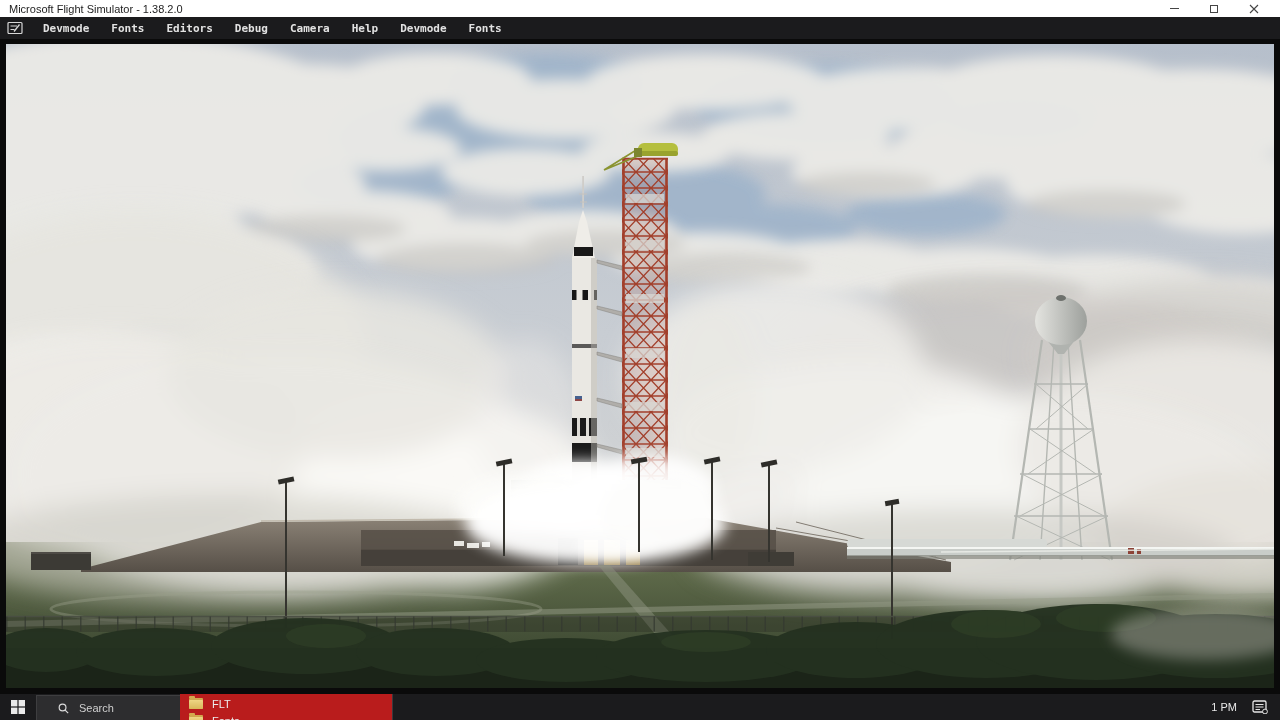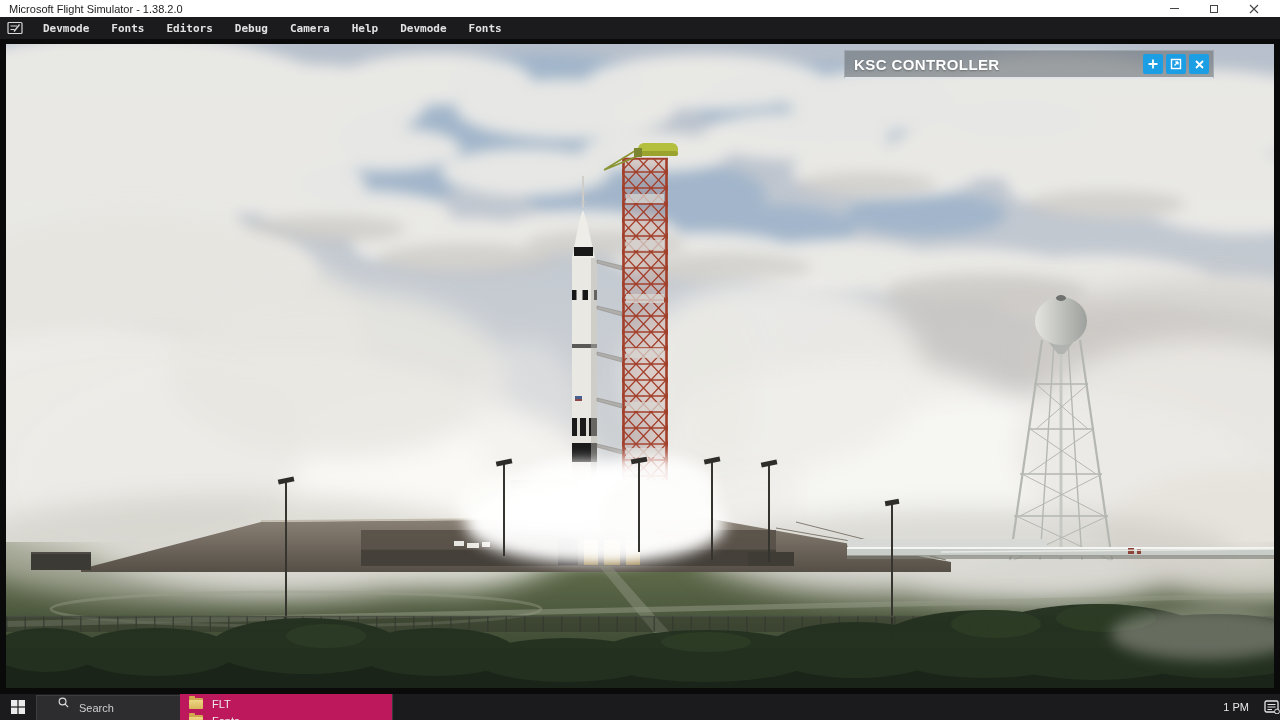--- a/index.html
+++ b/index.html
@@ -377,27 +377,6 @@
   </svg>
  </div>
 
- <div class="ksc-panel" style="left:844px;top:11px;">
-   <span class="ksc-title">KSC CONTROLLER</span>
-   <div class="ksc-buttons">
-     <button class="ksc-btn" style="background:#1b9ee4">
-       <svg width="12" height="12" viewBox="0 0 12 12">
-            <path d="M6,1.5 V10.5 M1.5,6 H10.5" stroke="#fff" stroke-width="1.8"></path>
-          </svg>
-     </button>
-     <button class="ksc-btn" style="background:#1b9ee4">
-       <svg width="12" height="12" viewBox="0 0 12 12">
-            <rect x="1.5" y="1.5" width="9" height="9" fill="none" stroke="#fff" stroke-width="1.4"></rect>
-            <path d="M4.5,7.5 L8,4 M8,4 h-2.6 M8,4 v2.6" stroke="#fff" stroke-width="1.3" fill="none"></path>
-          </svg>
-     </button>
-     <button class="ksc-btn" style="background:#1b9ee4">
-       <svg width="11" height="11" viewBox="0 0 11 11">
-            <path d="M2,2 L9,9 M9,2 L2,9" stroke="#fff" stroke-width="1.8"></path>
-          </svg>
-     </button>
-   </div>
- </div>
 </div>
 
 <div class="taskbar">

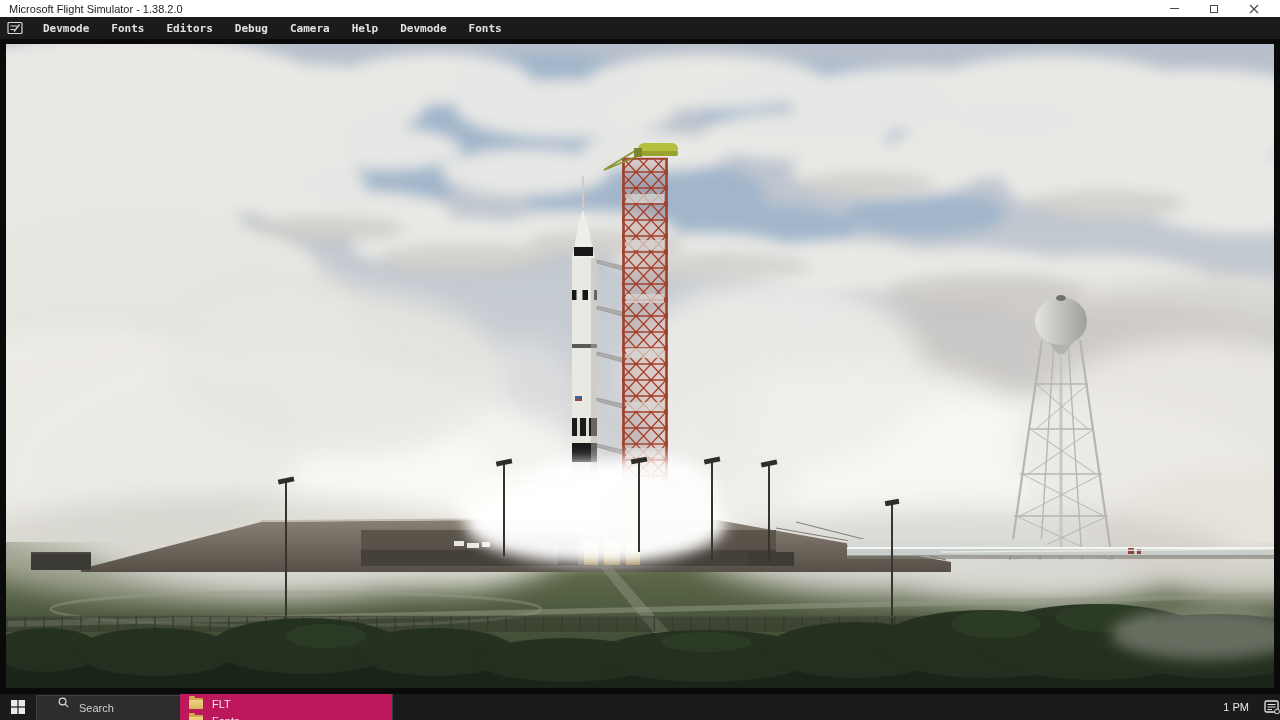--- a/index.html
+++ b/index.html
@@ -34,7 +34,7 @@
   
   .taskbar{position:absolute;top:694px;left:0;width:1280px;height:26px;background:#1b1b1d;display:flex;align-items:stretch;}
   .start-btn{width:36px;display:flex;align-items:center;justify-content:center;}
-  .search-box{width:146px;margin-top:1px;background:#2d2d2f;border:1px solid #3e3e40;border-bottom:none;box-sizing:border-box;display:flex;padding-left:21px;gap:8px;}
+  .search-box{width:146px;margin-top:1px;background:#2d2d2f;border:1px solid #3e3e40;border-bottom:none;box-sizing:border-box;display:flex;align-items:center;padding-left:21px;gap:8px;}
   .search-box input{background:transparent;border:none;outline:none;color:#cfcfcf;font-size:11px;width:100px;font-family:"Liberation Sans",sans-serif;}
   .search-box input::placeholder{color:#cfcfcf;opacity:1;}
   .tray{margin-left:auto;display:flex;align-items:center;gap:15px;padding-right:0;}

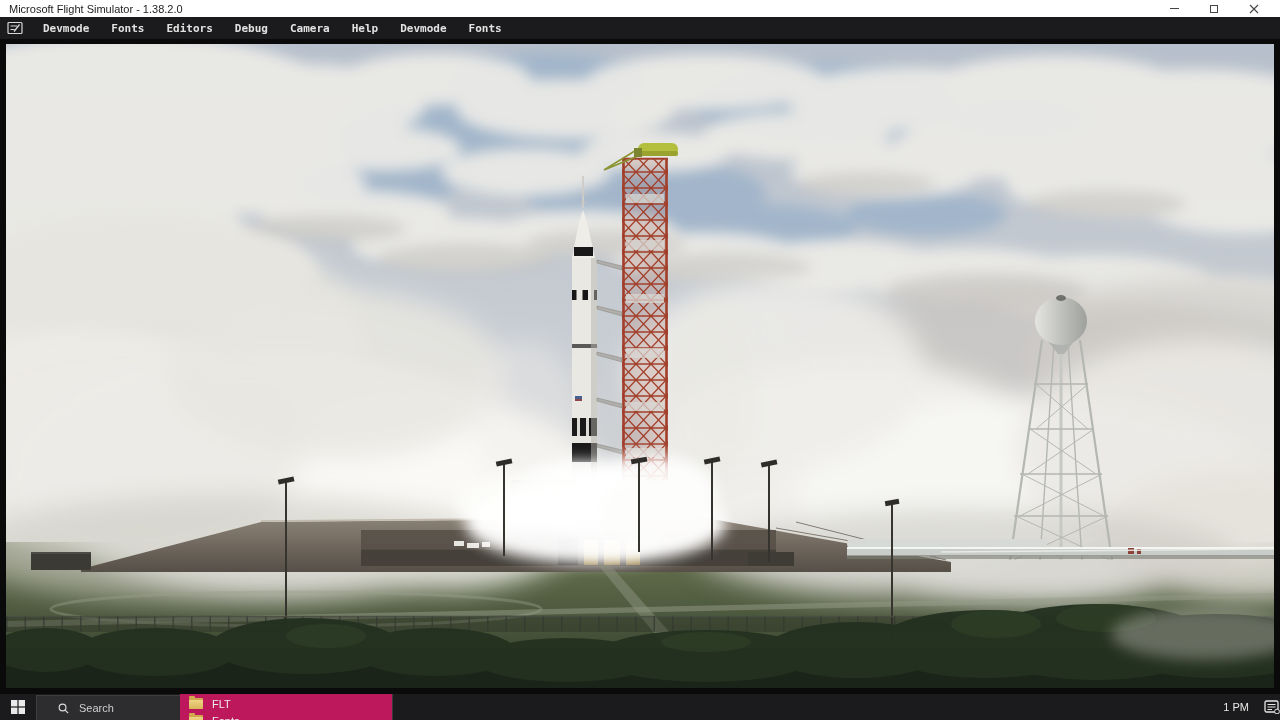--- a/index.html
+++ b/index.html
@@ -41,7 +41,7 @@
   .clock{color:#e8e8e8;font-size:11px;white-space:nowrap;}
 
   
-  .explorer-popup{position:absolute;left:180px;top:694px;width:213px;height:26px;background:#be185d;border-right:1px solid #3a3a3e;overflow:hidden;box-sizing:border-box;padding-top:1px;}
+  .explorer-popup{position:absolute;left:180px;top:694px;width:213px;height:26px;background:#b91c1c;border-right:1px solid #3a3a3e;overflow:hidden;box-sizing:border-box;padding-top:1px;}
   .explorer-item{display:flex;align-items:center;gap:9px;height:17px;padding-left:9px;color:#ececec;font-size:11px;cursor:default;}
   .folder{width:14px;height:11px;background:linear-gradient(#d3a94e,#bd9440);border-radius:1px;position:relative;flex:0 0 auto;}
   .folder::before{content:"";position:absolute;top:-2px;left:0;width:6px;height:2px;background:#d3a94e;border-radius:1px 1px 0 0;}

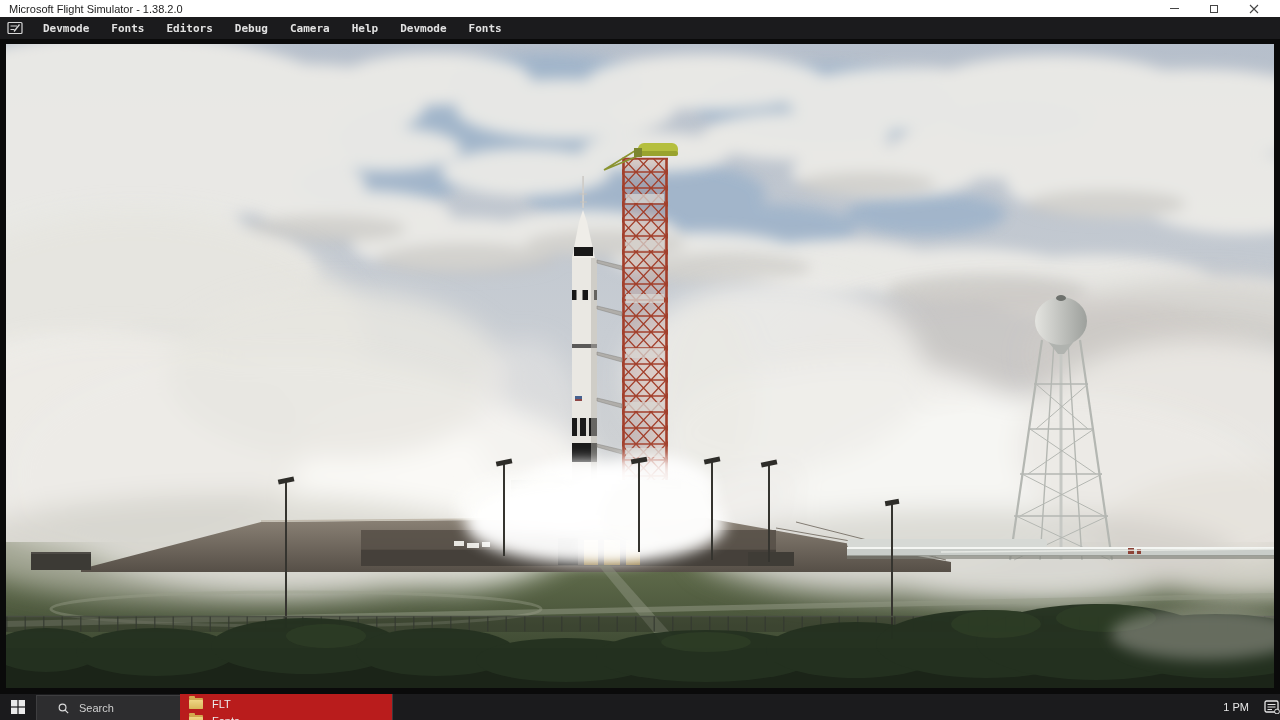--- a/index.html
+++ b/index.html
@@ -37,7 +37,7 @@
   .search-box{width:146px;margin-top:1px;background:#2d2d2f;border:1px solid #3e3e40;border-bottom:none;box-sizing:border-box;display:flex;align-items:center;padding-left:21px;gap:8px;}
   .search-box input{background:transparent;border:none;outline:none;color:#cfcfcf;font-size:11px;width:100px;font-family:"Liberation Sans",sans-serif;}
   .search-box input::placeholder{color:#cfcfcf;opacity:1;}
-  .tray{margin-left:auto;display:flex;align-items:center;gap:15px;padding-right:0;}
+  .tray{margin-left:auto;display:flex;align-items:center;gap:15px;padding-right:12px;}
   .clock{color:#e8e8e8;font-size:11px;white-space:nowrap;}
 
   

